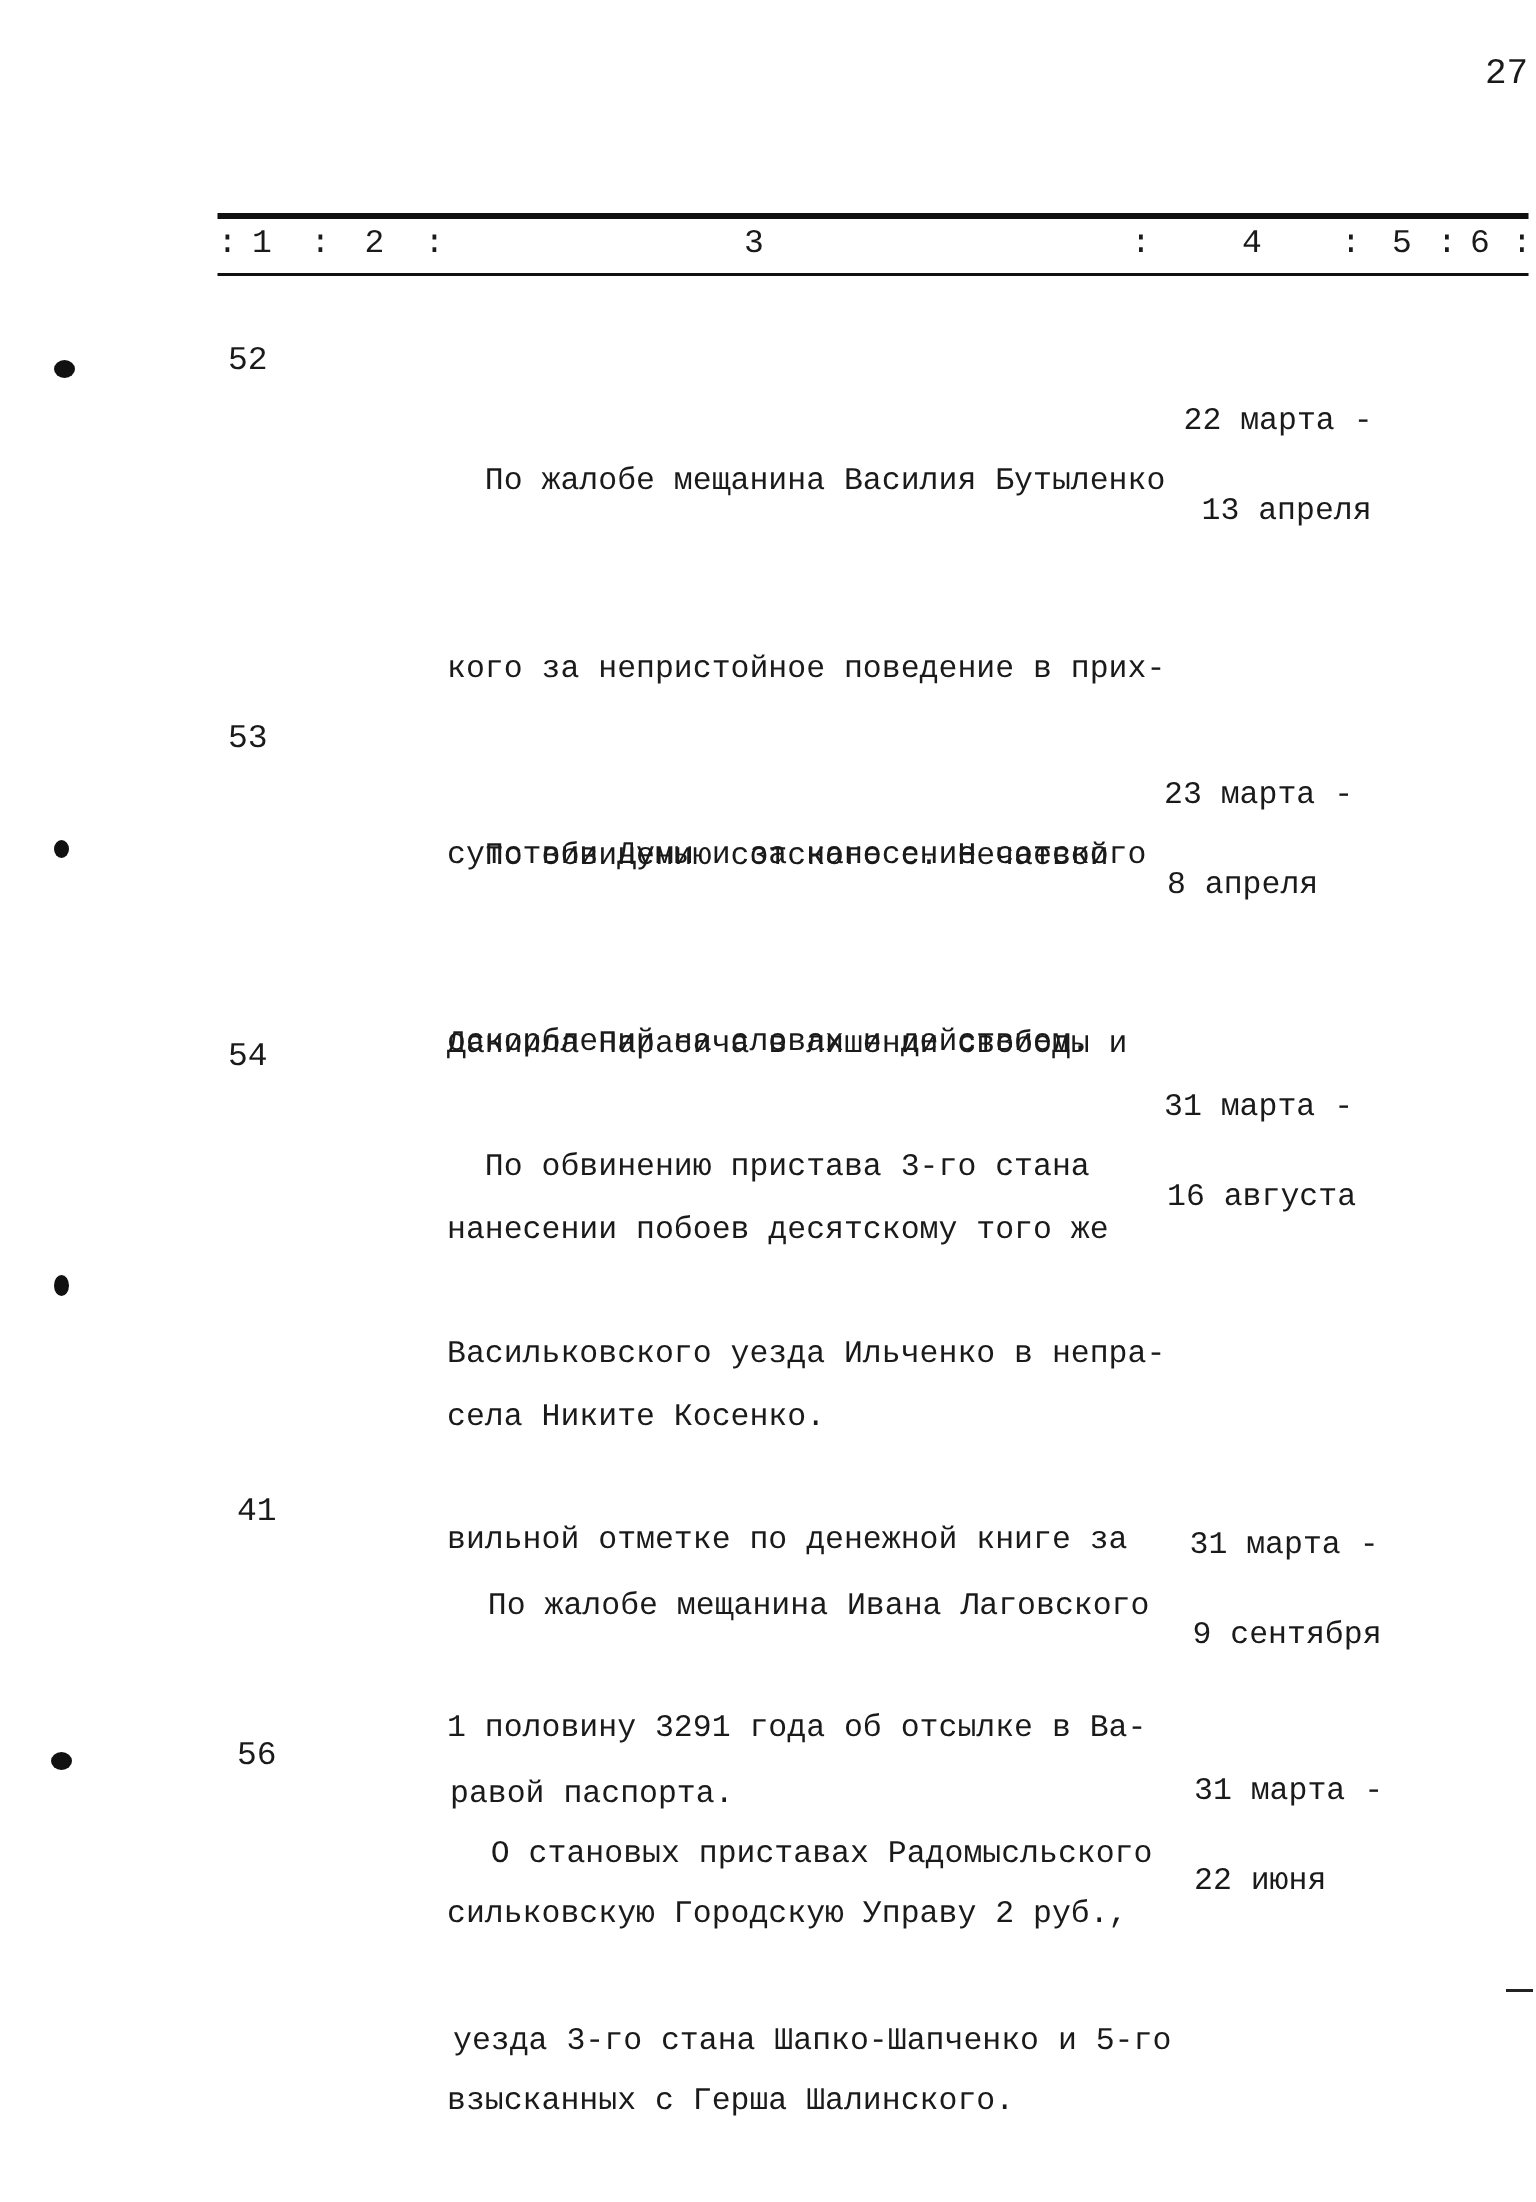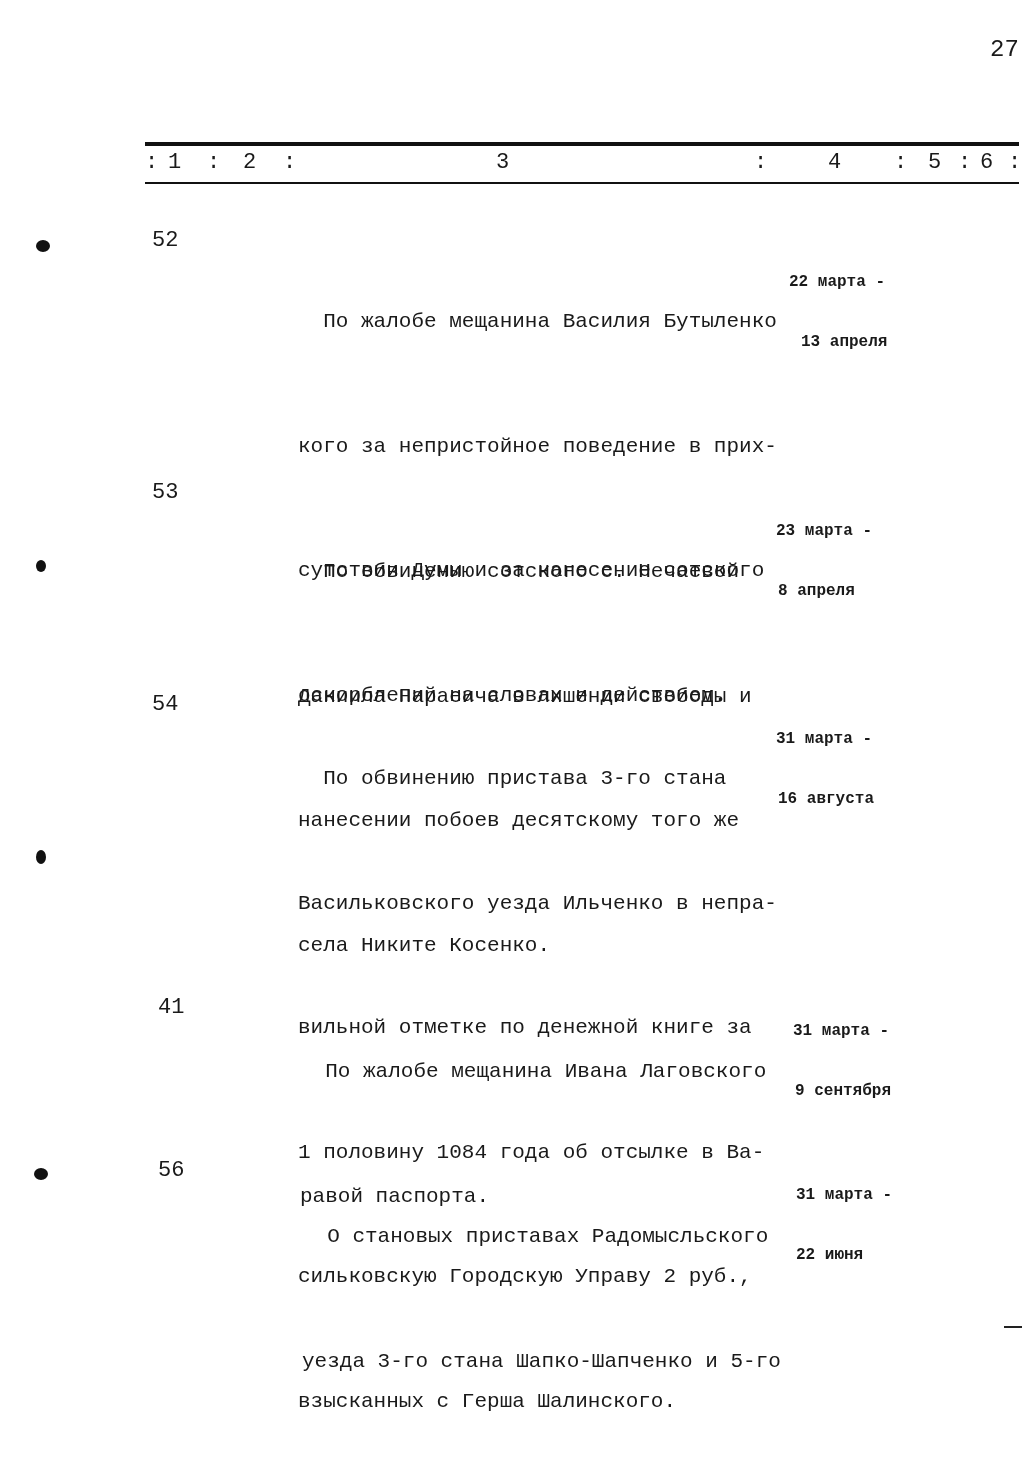--- a/index.html
+++ b/index.html
@@ -16,7 +16,7 @@
   .header-row span { position: absolute; top: 2px; }
   .entry-num { position: absolute; font-size: 22px; left: 152px; }
   .entry-text { position: absolute; font-size: 21px; line-height: 41.5px; white-space: pre; }
-  .entry-date { position: absolute; font-size: 16px; line-height: 20px; white-space: pre; font-weight: bold; }
+  .entry-date { position: absolute; font-size: 21px; line-height: 20px; white-space: pre; }
   .punch { position: absolute; width: 14px; height: 12px; background: #111; border-radius: 50%; }
 </style>
 </head>

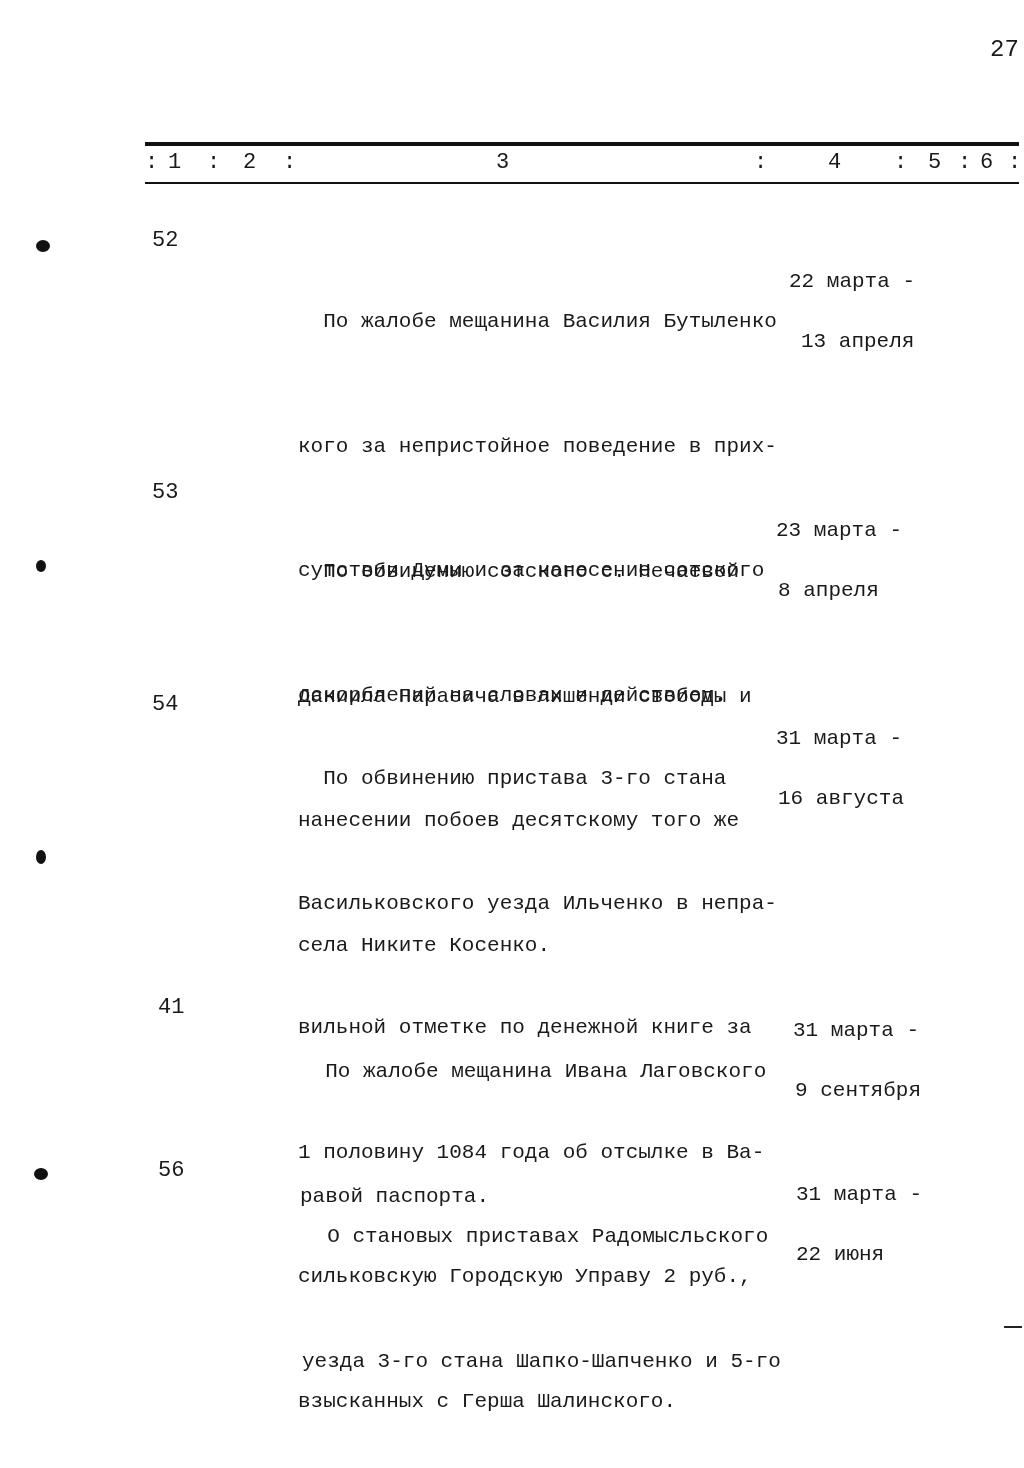--- a/index.html
+++ b/index.html
@@ -78,7 +78,7 @@
       <div>  По обвинению пристава 3-го стана</div>
       <div>Васильковского уезда Ильченко в непра-</div>
       <div>вильной отметке по денежной книге за</div>
-      <div>1 половину 1084 года об отсылке в Ва-</div>
+      <div>1 половину 3291 года об отсылке в Ва-</div>
       <div>сильковскую Городскую Управу 2 руб.,</div>
       <div>взысканных с Герша Шалинского.</div>
     </div>

